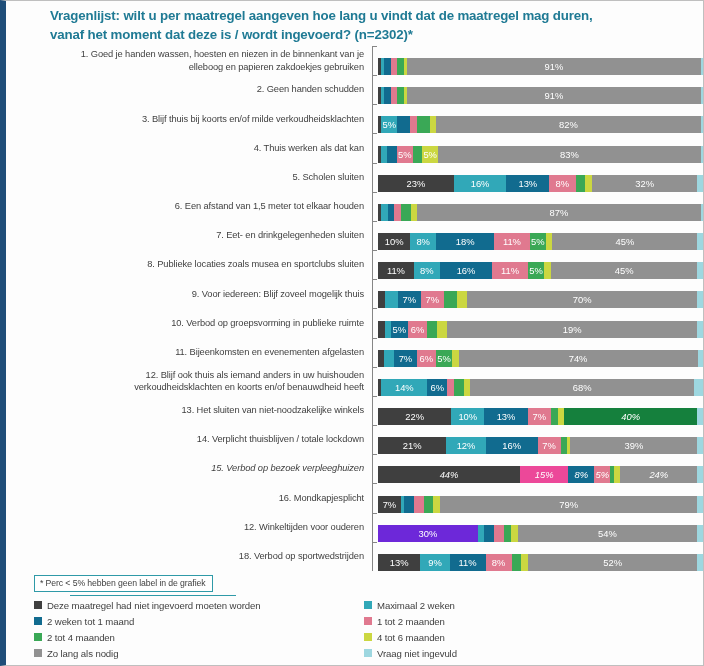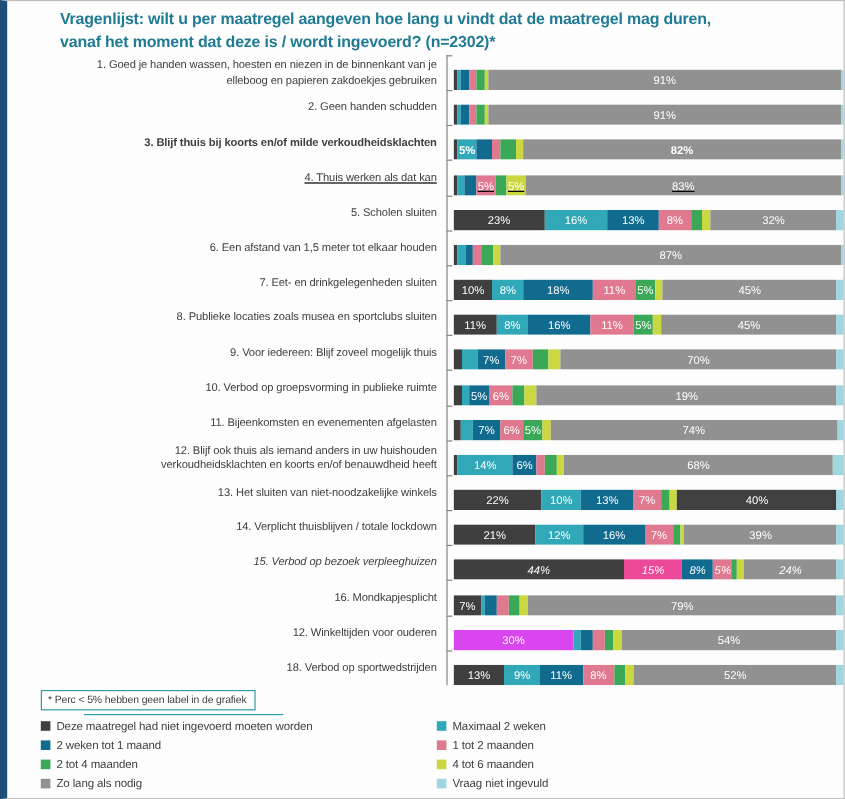--- a/index.html
+++ b/index.html
@@ -190,7 +190,7 @@
           </div>
         </div>
       </div>
-      <div class="row" style="height: 29.1667px; font-weight: bold;">
+      <div class="row" style="height: 29.1667px;">
         <div class="cat-label">
           <div>3. Blijf thuis bij koorts en/of milde verkoudheidsklachten</div>
         </div>

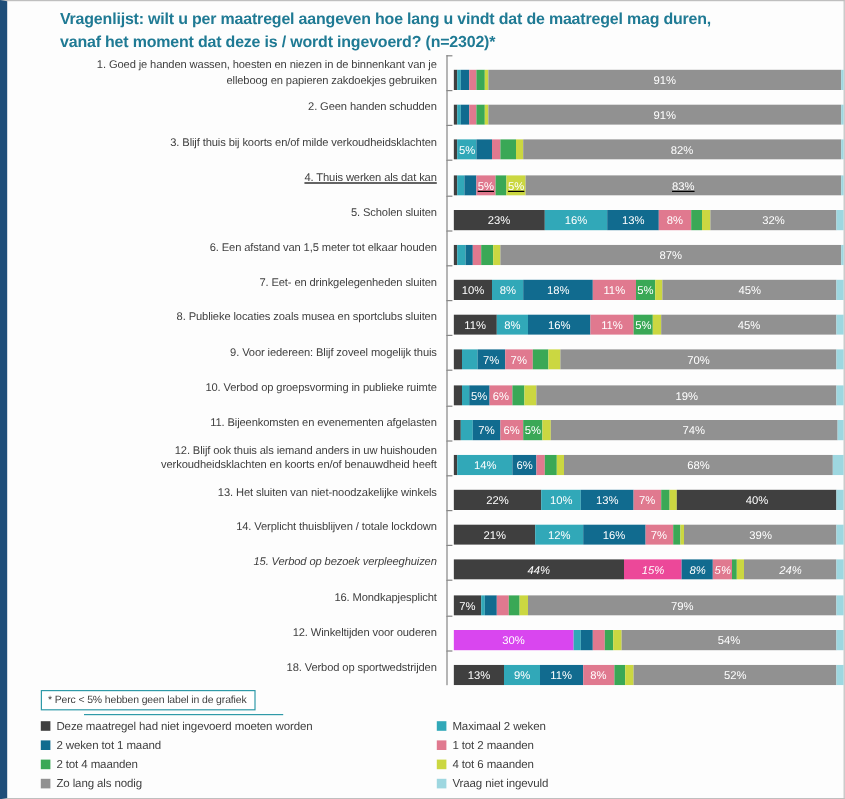--- a/index.html
+++ b/index.html
@@ -212,7 +212,7 @@
           </div>
         </div>
       </div>
-      <div class="row" style="height: 29.1667px; text-decoration: underline;">
+      <div class="row" style="height: 29.1667px;">
         <div class="cat-label">
           <div>4. Thuis werken als dat kan</div>
         </div>

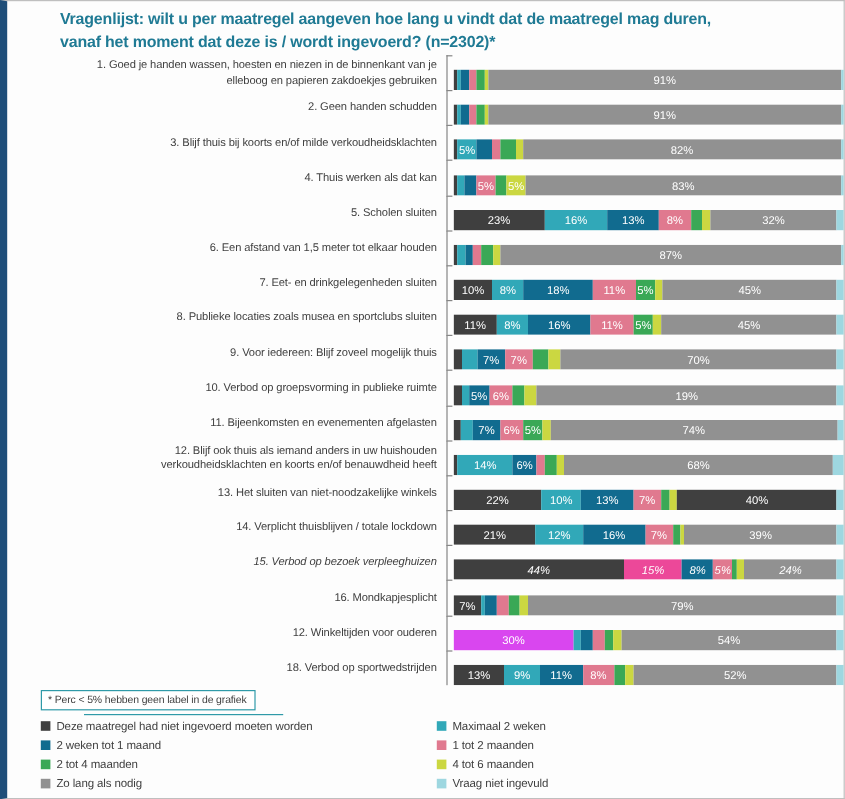--- a/index.html
+++ b/index.html
@@ -464,7 +464,7 @@
             </div>
             <div class="seg" style="background: rgb(58, 168, 86); width: 2.04082%;"></div>
             <div class="seg" style="background: rgb(203, 215, 65); width: 2.04082%;"></div>
-            <div class="seg" style="background: #404040; width: 40.8163%;">
+            <div class="seg" style="background: #15803d; width: 40.8163%; font-style: italic;">
               <span class="lbl">40%</span>
             </div>
             <div class="seg" style="background: rgb(158, 215, 224); width: 2.04082%;"></div>

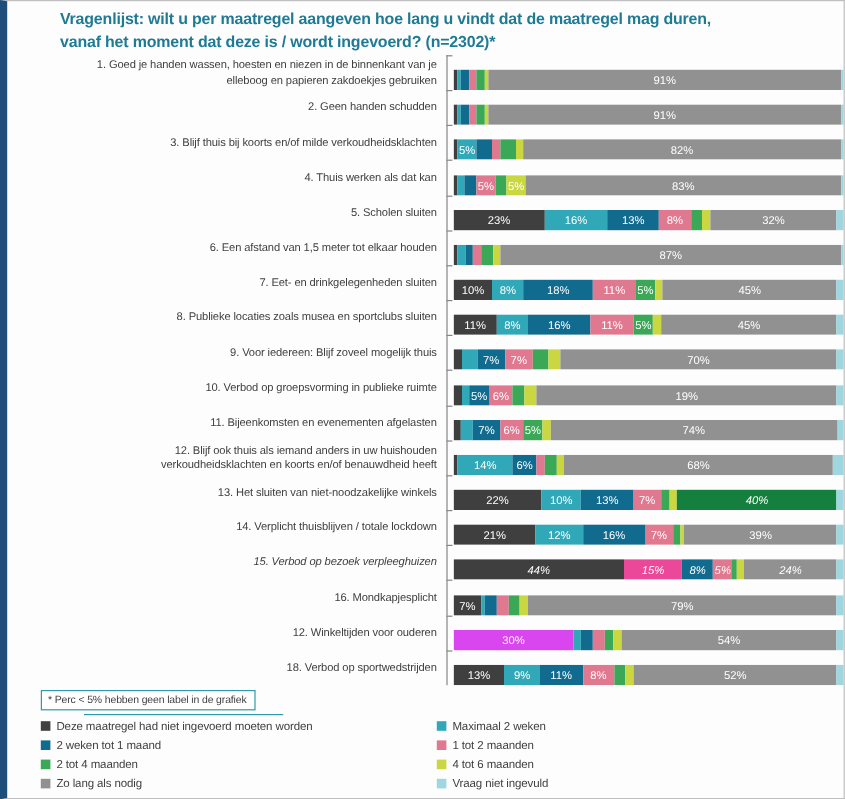--- a/index.html
+++ b/index.html
@@ -556,7 +556,7 @@
         <div class="axis-cell"></div>
         <div class="bar-cell">
           <div class="bar">
-            <div class="seg" style="background: #d946ef; width: 30.6122%;">
+            <div class="seg" style="background: #6d28d9; width: 30.6122%;">
               <span class="lbl">30%</span>
             </div>
             <div class="seg" style="background: rgb(49, 168, 184); width: 2.04082%;"></div>

